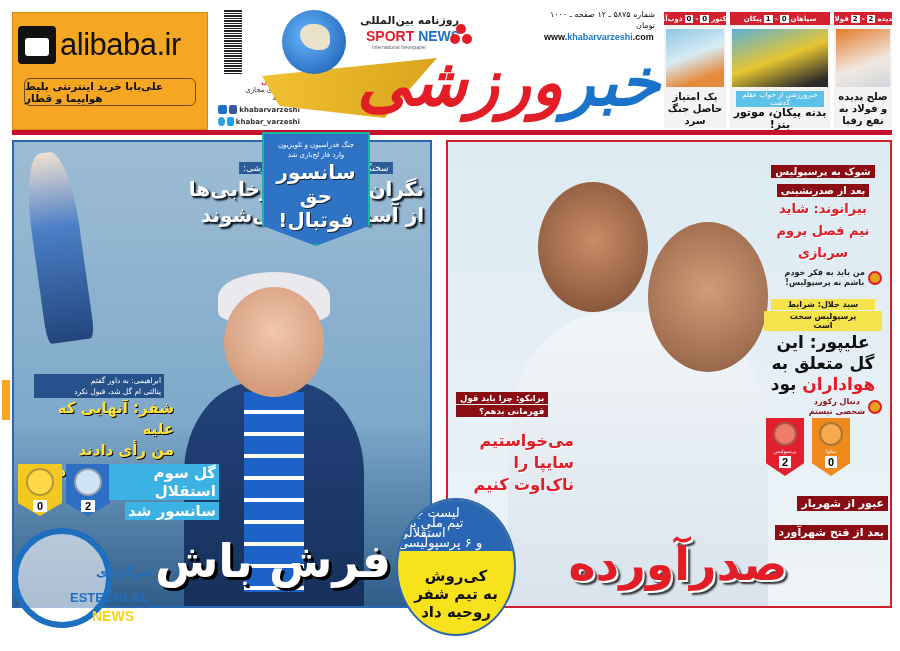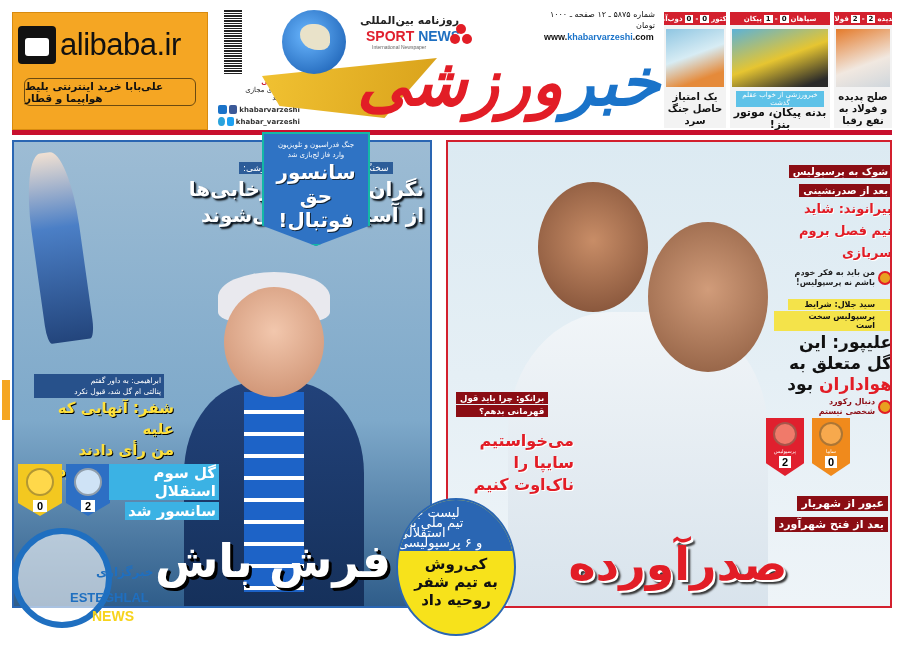--- a/index.html
+++ b/index.html
@@ -72,7 +72,7 @@
 .p2{position:absolute;left:140px;top:60px;width:120px;height:150px;border-radius:50%;background:radial-gradient(circle at 50% 45%,#d19c7a,#8b5a3e)}
 .shirt{position:absolute;left:0;top:150px;width:260px;height:300px;background:linear-gradient(180deg,#f1f5f8,#d8e3ec);border-radius:40% 40% 0 0}
 .rk{padding:1px 4px;background:#8b0d14;color:#fff;font-size:10px;font-weight:bold;direction:rtl;display:inline-block}
-.rblock{left:326px;top:18px;width:118px;direction:rtl;text-align:right}
+.rblock{left:316px;top:18px;width:118px;direction:rtl;text-align:center}
 .rblock .big{font-size:13px;font-weight:bold;color:#e21d26;line-height:22px;text-shadow:1px 1px 0 #fff}
 .arrow{width:14px;height:14px;border-radius:50%;background:#e8a020;border:2px solid #e21d26;display:inline-block}
 .subq{font-size:8px;font-weight:bold;color:#222;line-height:10px}

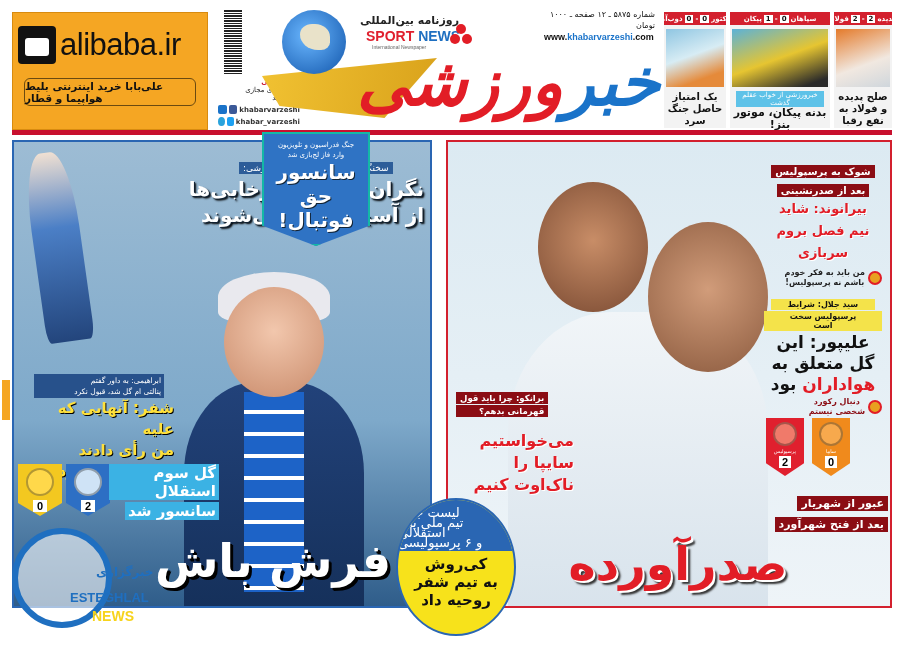--- a/index.html
+++ b/index.html
@@ -87,7 +87,7 @@
 .kick2 .rk{font-size:8.5px;display:block;margin-bottom:1px}
 .redq{left:6px;top:288px;width:120px;font-size:16px;font-weight:bold;color:#e21d26;text-shadow:1px 1px 0 #fff;direction:rtl;text-align:right;line-height:22px}
 .rsub{left:200px;top:350px;width:240px;direction:rtl;text-align:right}
-.rsub .rk{font-size:11px;margin-bottom:2px}
+.rsub .rk{font-size:11px;margin-bottom:10px}
 .bighead-r{left:80px;top:395px;width:300px;font-size:46px;font-weight:bold;color:#e21d26;text-shadow:2px 2px 0 #fff,4px 4px 2px #333;direction:rtl;text-align:center}
 
 .circle{left:396px;top:498px;width:120px;height:138px;border-radius:50%;background:#f7e21b;border:2px solid #2a66b3;overflow:hidden}

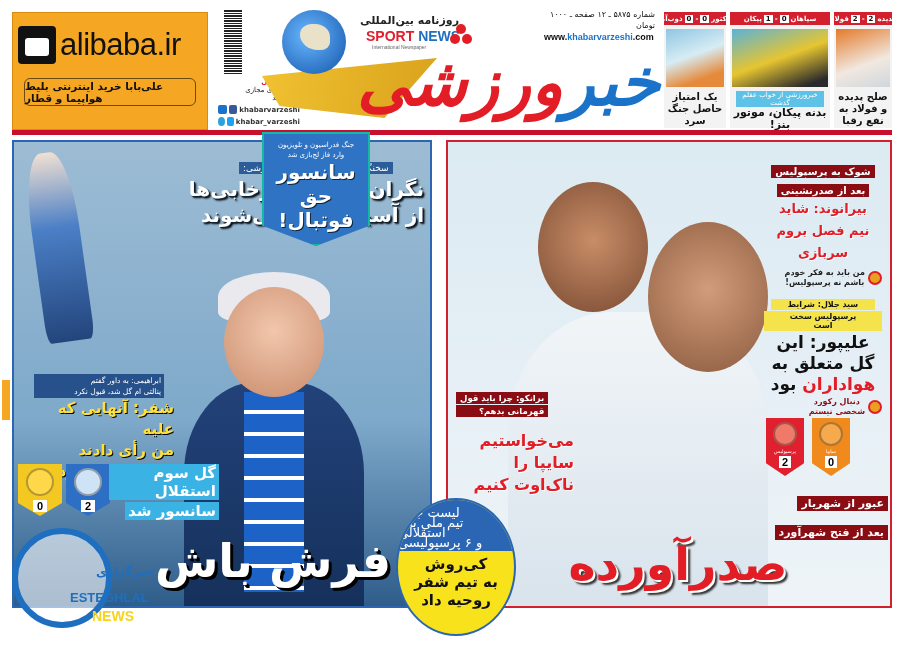--- a/index.html
+++ b/index.html
@@ -92,7 +92,7 @@
 
 .circle{left:396px;top:498px;width:120px;height:138px;border-radius:50%;background:#f7e21b;border:2px solid #2a66b3;overflow:hidden}
 .circle .top{background:#2a66b3;color:#fff;font-size:13px;text-align:left;direction:rtl;line-height:10px;padding-top:8px;padding-bottom:3px}
-.circle .main{font-size:15px;font-weight:bold;color:#111;text-align:center;direction:rtl;line-height:18px;margin-top:4px}
+.circle .main{font-size:15px;font-weight:bold;color:#111;text-align:center;direction:rtl;line-height:18px;margin-top:16px}
 
 .wm{left:12px;top:528px;width:100px;height:100px;border-radius:50%;border:6px solid #1f6fc0;background:rgba(255,255,255,.6)}
 .wm-txt{left:70px;top:590px;font-size:13px;font-weight:bold;color:#1f6fc0;font-family:"Liberation Sans",sans-serif}

